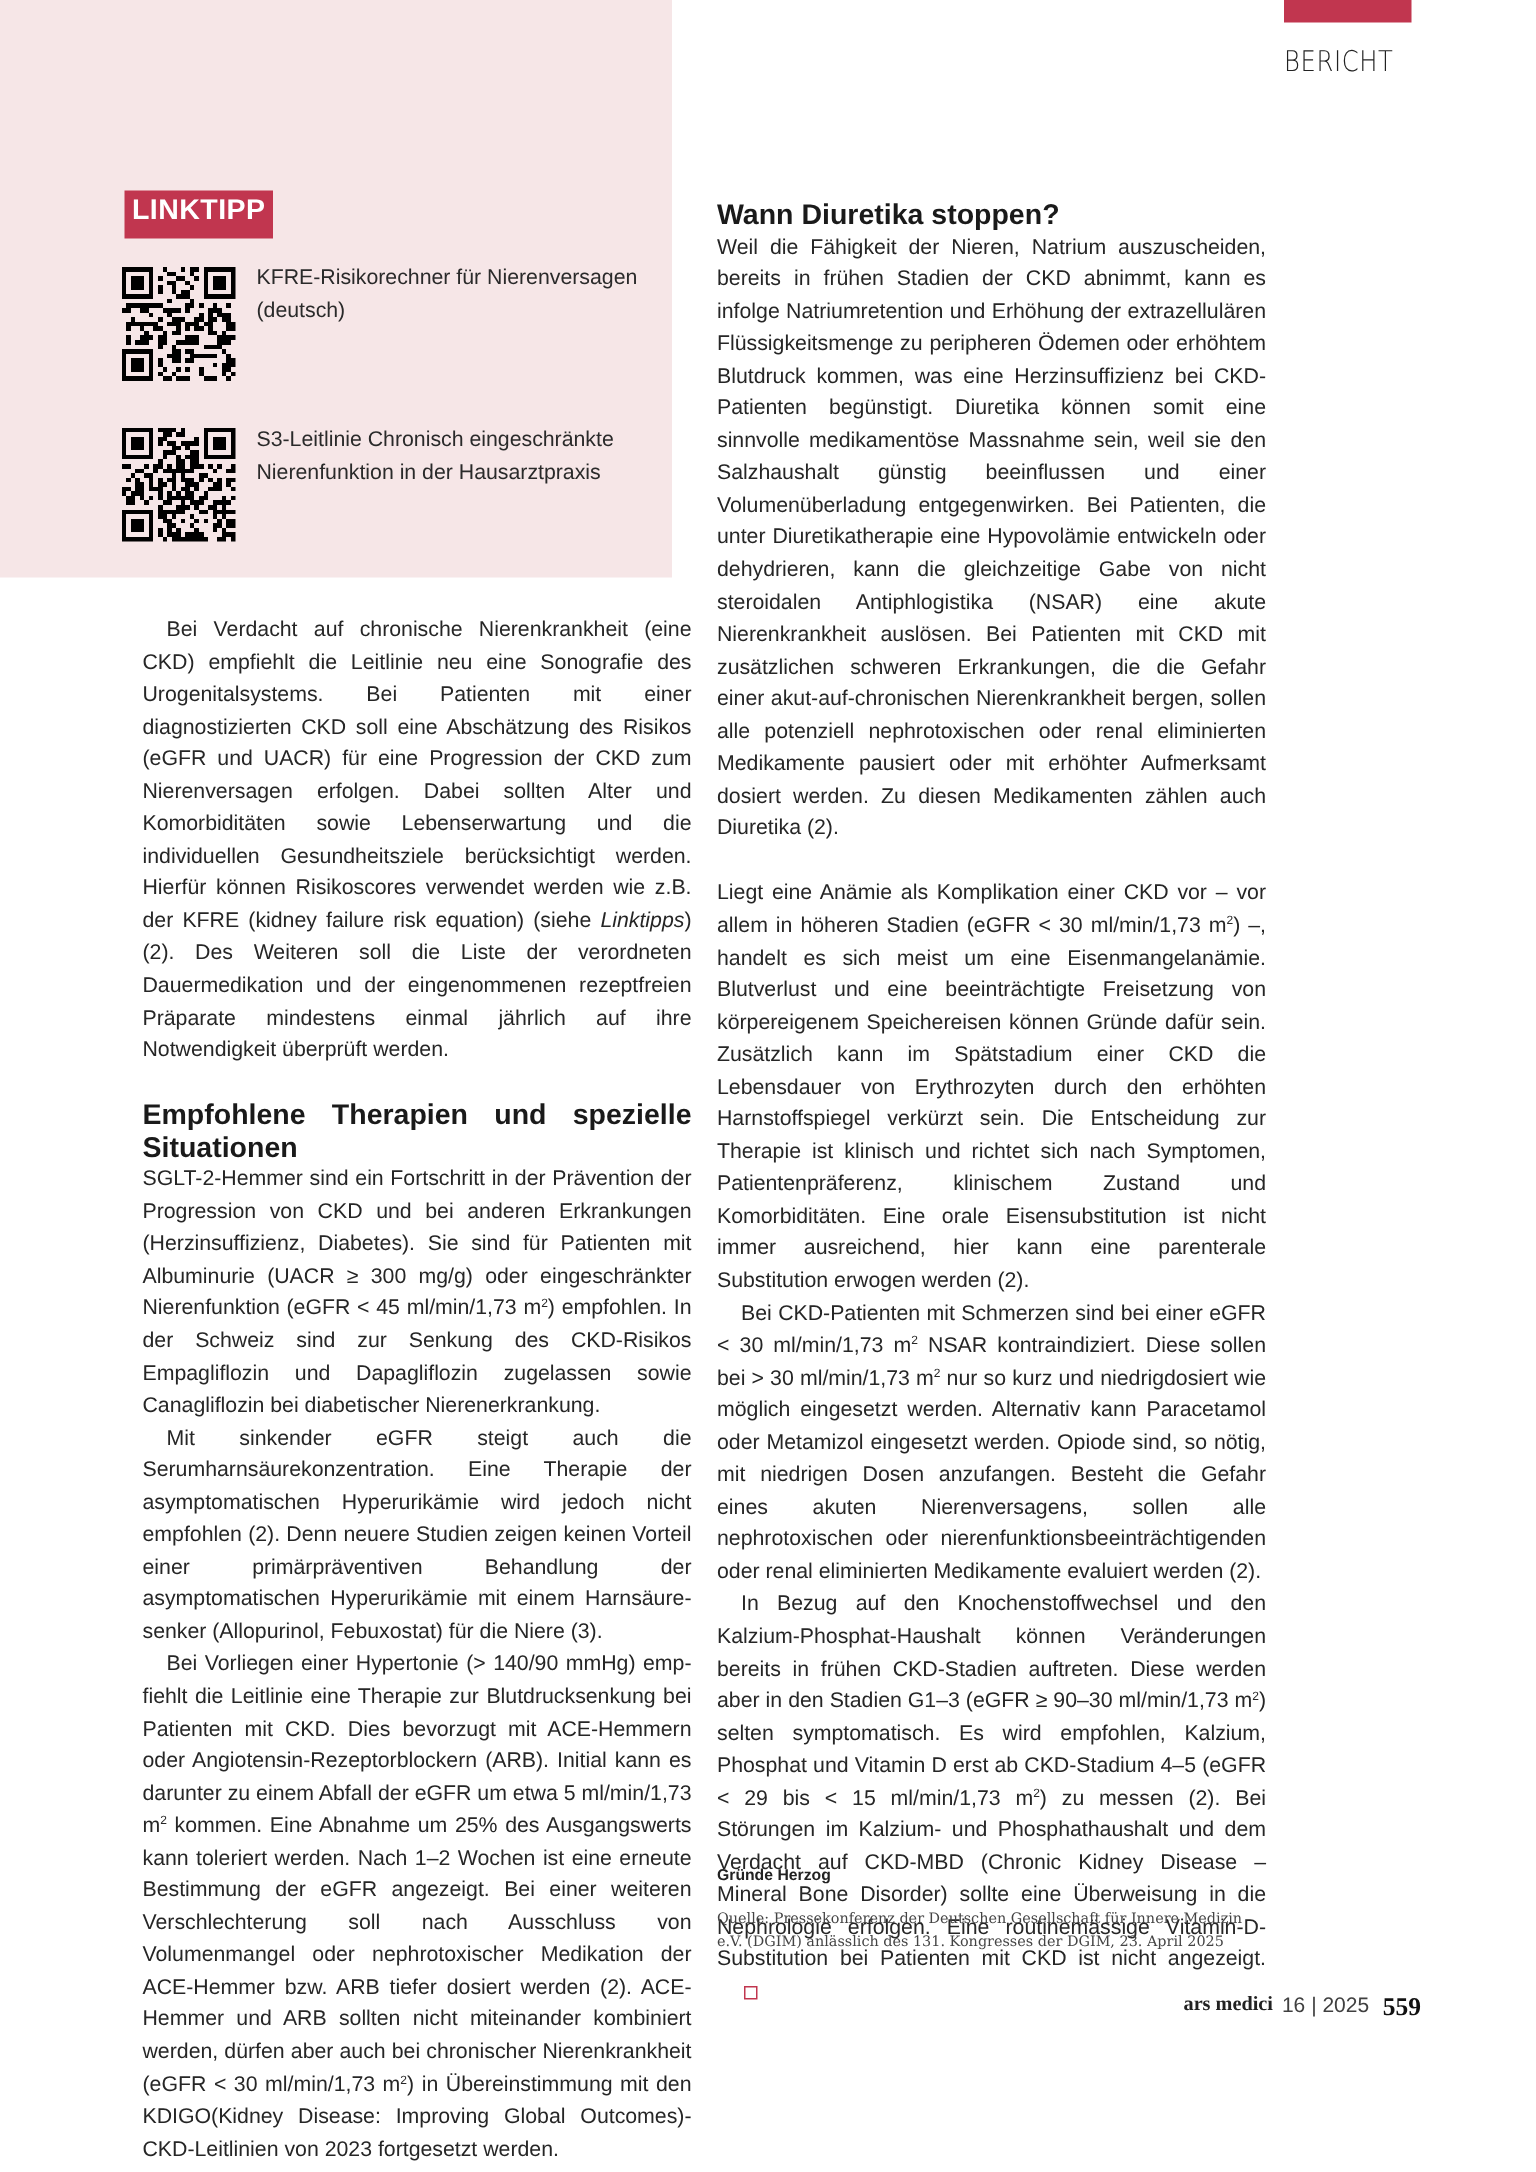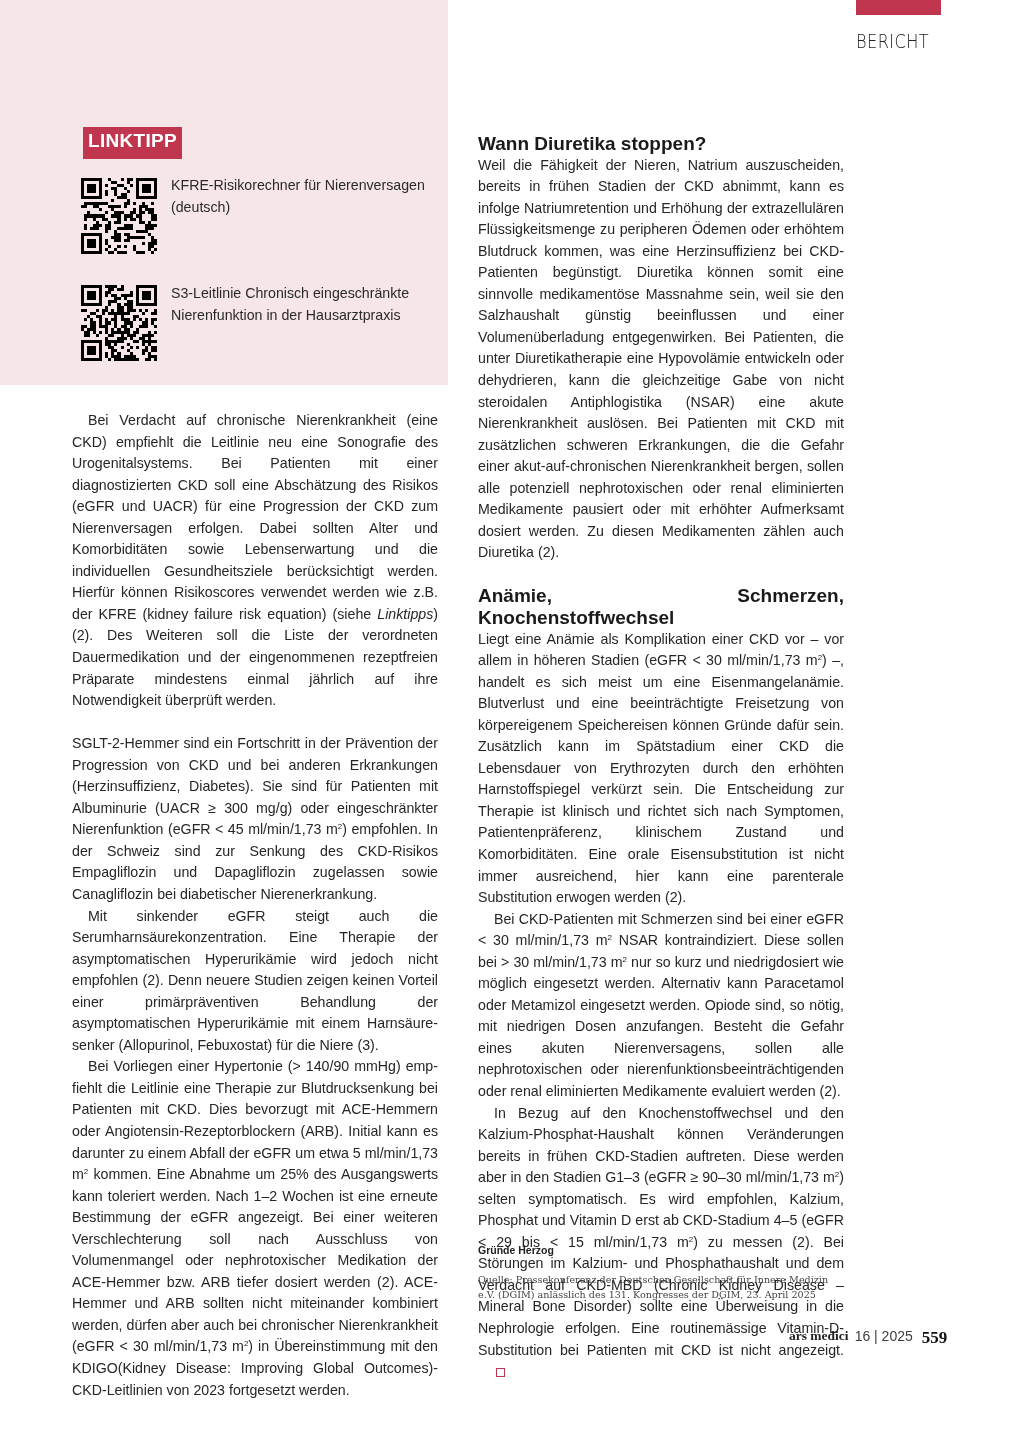--- a/index.html
+++ b/index.html
@@ -511,7 +511,7 @@
 </div>
 <div class="qr-text" style="top:283px;">S3-Leitlinie Chronisch eingeschränkte Nierenfunktion in der Hausarztpraxis</div>
 
-<div class="col" style="left:72px; top:410px;">
+<div class="col" style="left:95px; top:410px;">
   <p class="ind"><span>Bei Verdacht auf chronische Nierenkrankheit (eine CKD) empfiehlt die Leitlinie neu eine Sonografie des Urogenital­systems. Bei Patienten mit einer diagnostizierten CKD soll eine Abschätzung des Risikos (eGFR und UACR) für eine Pro­gression der CKD zum Nierenversagen erfolgen. Dabei soll­ten Alter und Komorbiditäten sowie Lebenserwartung und die individuellen Gesundheitsziele berücksichtigt werden. Hierfür können Risikoscores verwendet werden wie z.B. der KFRE (kidney failure risk equation) (siehe </span><em>Linktipps</em><span>) (2). Des Weiteren soll die Liste der verordneten Dauermedikation und der eingenommenen rezeptfreien Präparate mindestens einmal jährlich auf ihre Notwendigkeit überprüft werden.</span></p>
   <div class="gap"></div>
   <p><span>SGLT-2-Hemmer sind ein Fortschritt in der Prävention der Progression von CKD und bei anderen Erkrankungen (Herz­insuffizienz, Diabetes). Sie sind für Patienten mit Albumin­urie (UACR ≥ 300 mg/g) oder eingeschränkter Nierenfunk­tion (eGFR &lt; 45 ml/min/1,73 m</span><sup>2</sup><span>) empfohlen. In der Schweiz sind zur Senkung des CKD-Risikos Empagliflozin und Da­pagliflozin zugelassen sowie Canagliflozin bei diabetischer Nierenerkrankung.</span></p>

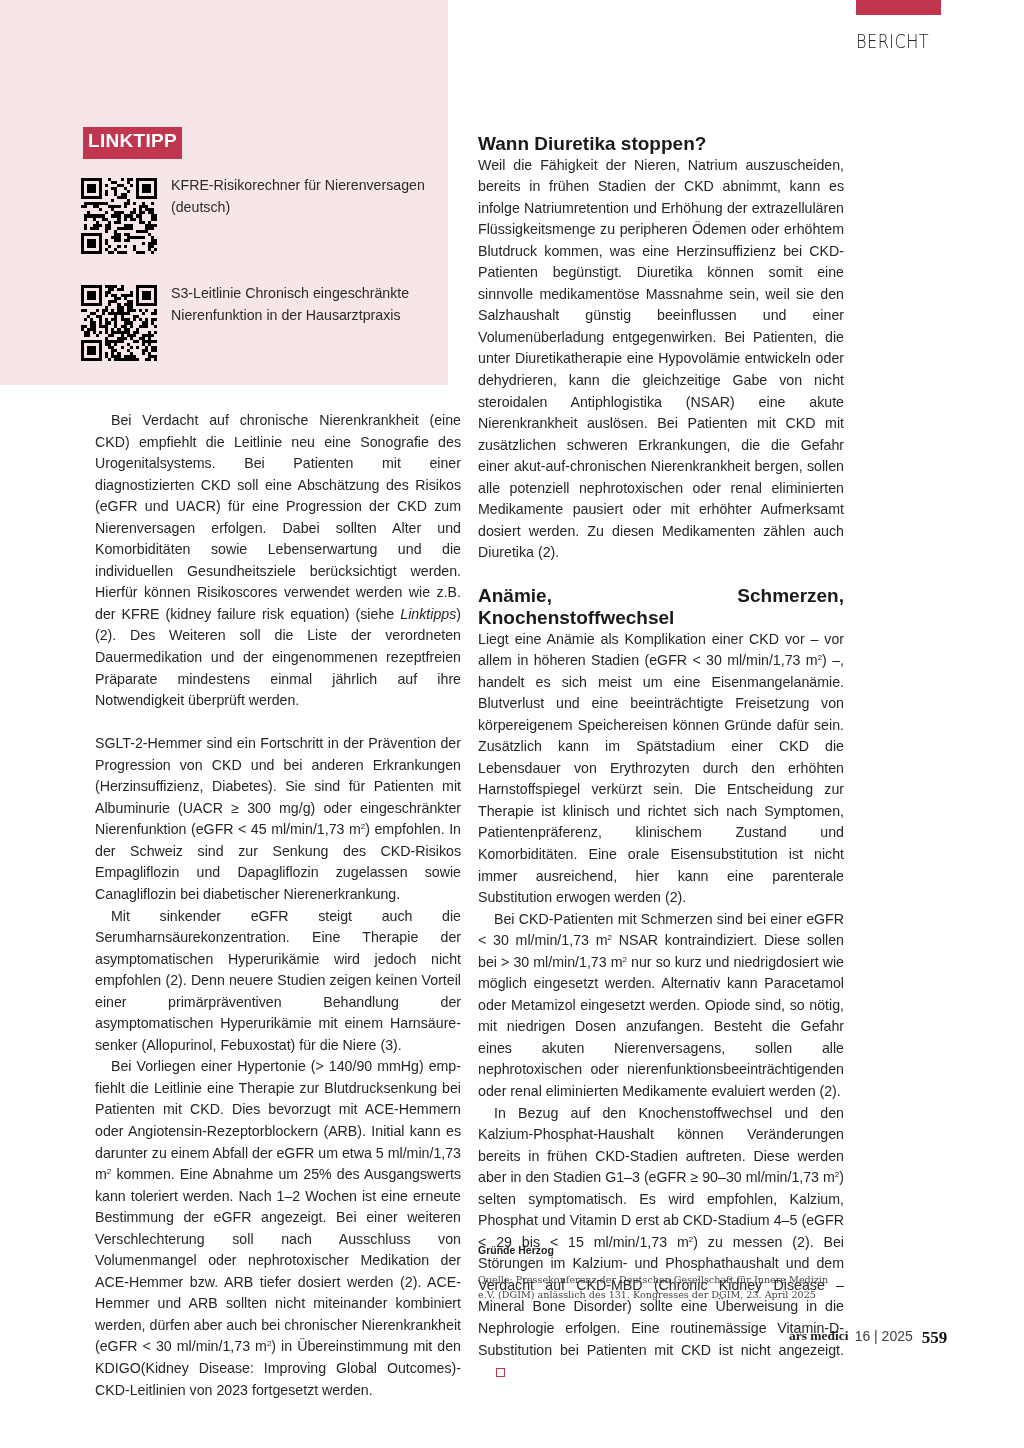--- a/index.html
+++ b/index.html
@@ -523,7 +523,6 @@
   <h3>Wann Diuretika stoppen?</h3>
   <p>Weil die Fähigkeit der Nieren, Natrium auszuscheiden, be­reits in frühen Stadien der CKD abnimmt, kann es infolge Natriumretention und Erhöhung der extrazellulären Flüssig­keitsmenge zu peripheren Ödemen oder erhöhtem Blutdruck kommen, was eine Herzinsuffizienz bei CKD-Patienten be­günstigt. Diuretika können somit eine sinnvolle medika­mentöse Massnahme sein, weil sie den Salzhaushalt günstig beeinflussen und einer Volumenüberladung entgegenwir­ken. Bei Patienten, die unter Diuretikatherapie eine Hypo­volämie entwickeln oder dehydrieren, kann die gleichzeitige Gabe von nicht steroidalen Antiphlogistika (NSAR) eine akute Nierenkrankheit auslösen. Bei Patienten mit CKD mit zusätz­lichen schweren Erkrankungen, die die Gefahr einer akut-auf-chronischen Nierenkrankheit bergen, sollen alle poten­ziell nephrotoxischen oder renal eliminierten Medikamente pausiert oder mit erhöhter Aufmerksamt dosiert werden. Zu diesen Medikamenten zählen auch Diuretika (2).</p>
   <div class="gap"></div>
-  <h3>Anämie, Schmerzen, Knochenstoffwechsel</h3>
   <p><span>Liegt eine Anämie als Komplikation einer CKD vor – vor allem in höheren Stadien (eGFR &lt; 30 ml/min/1,73 m</span><sup>2</sup><span>) –, handelt es sich meist um eine Eisenmangelanämie. Blutverlust und eine beeinträchtigte Freisetzung von körpereigenem Speicherei­sen können Gründe dafür sein. Zusätzlich kann im Spätsta­dium einer CKD die Lebensdauer von Erythrozyten durch den erhöhten Harnstoffspiegel verkürzt sein. Die Entscheidung zur Therapie ist klinisch und richtet sich nach Symptomen, Patientenpräferenz, klinischem Zustand und Komorbiditäten. Eine orale Eisensubstitution ist nicht immer ausreichend, hier kann eine parenterale Substitution erwogen werden (2).</span></p>
   <p class="ind"><span>Bei CKD-Patienten mit Schmerzen sind bei einer eGFR &lt; 30 ml/min/1,73 m</span><sup>2</sup><span> NSAR kontraindiziert. Diese sollen bei &gt; 30 ml/min/1,73 m</span><sup>2</sup><span> nur so kurz und niedrigdosiert wie möglich eingesetzt werden. Alternativ kann Paracetamol oder Metamizol eingesetzt werden. Opiode sind, so nötig, mit niedrigen Dosen anzufangen. Besteht die Gefahr eines akuten Nierenversagens, sollen alle nephrotoxischen oder nierenfunktionsbeeinträchtigenden oder renal eliminierten Medikamente evaluiert werden (2).</span></p>
   <p class="ind"><span>In Bezug auf den Knochenstoffwechsel und den Kalzium-Phosphat-Haushalt können Veränderungen bereits in frühen CKD-Stadien auftreten. Diese werden aber in den Stadien G1–3 (eGFR ≥ 90–30 ml/min/1,73 m</span><sup>2</sup><span>) selten symptoma­tisch. Es wird empfohlen, Kalzium, Phosphat und Vitamin D erst ab CKD-Stadium 4–5 (eGFR &lt; 29 bis &lt; 15 ml/min/1,73 m</span><sup>2</sup><span>) zu messen (2). Bei Störungen im Kalzium- und Phosphat­haushalt und dem Verdacht auf CKD-MBD (Chronic Kidney Disease – Mineral Bone Disorder) sollte eine Überweisung in die Nephrologie erfolgen. Eine routinemässige Vitamin-D-Substitution bei Patienten mit CKD ist nicht angezeigt.</span><span class="end-mark"></span></p>

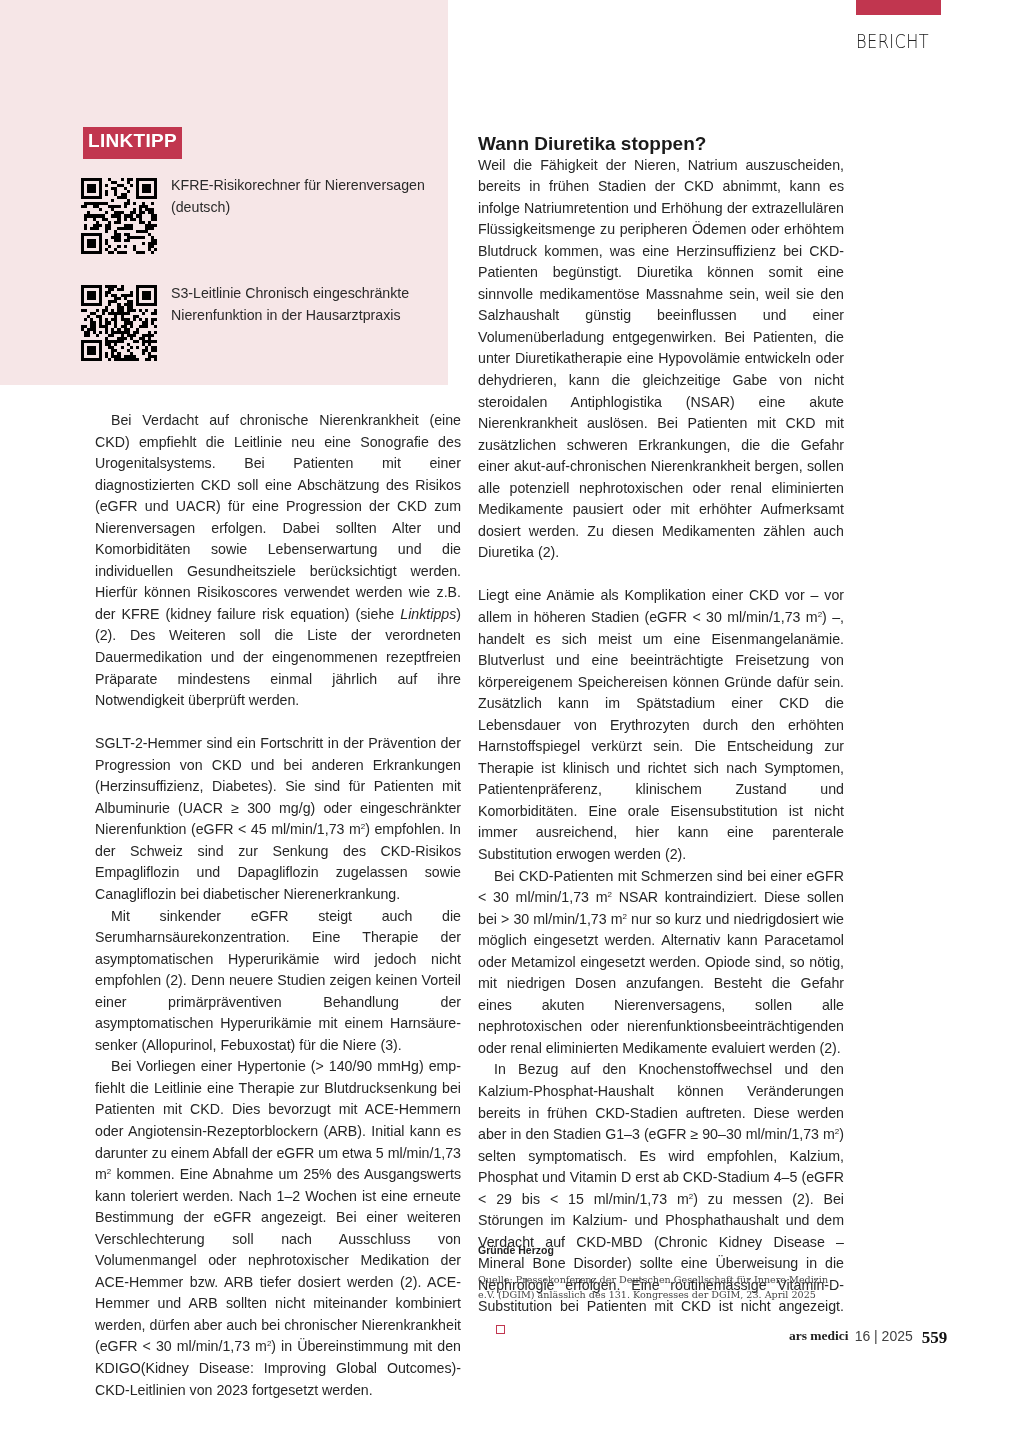--- a/index.html
+++ b/index.html
@@ -514,6 +514,7 @@
 <div class="col" style="left:95px; top:410px;">
   <p class="ind"><span>Bei Verdacht auf chronische Nierenkrankheit (eine CKD) empfiehlt die Leitlinie neu eine Sonografie des Urogenital­systems. Bei Patienten mit einer diagnostizierten CKD soll eine Abschätzung des Risikos (eGFR und UACR) für eine Pro­gression der CKD zum Nierenversagen erfolgen. Dabei soll­ten Alter und Komorbiditäten sowie Lebenserwartung und die individuellen Gesundheitsziele berücksichtigt werden. Hierfür können Risikoscores verwendet werden wie z.B. der KFRE (kidney failure risk equation) (siehe </span><em>Linktipps</em><span>) (2). Des Weiteren soll die Liste der verordneten Dauermedikation und der eingenommenen rezeptfreien Präparate mindestens einmal jährlich auf ihre Notwendigkeit überprüft werden.</span></p>
   <div class="gap"></div>
+  <h3>Empfohlene Therapien und spezielle Situationen</h3>
   <p><span>SGLT-2-Hemmer sind ein Fortschritt in der Prävention der Progression von CKD und bei anderen Erkrankungen (Herz­insuffizienz, Diabetes). Sie sind für Patienten mit Albumin­urie (UACR ≥ 300 mg/g) oder eingeschränkter Nierenfunk­tion (eGFR &lt; 45 ml/min/1,73 m</span><sup>2</sup><span>) empfohlen. In der Schweiz sind zur Senkung des CKD-Risikos Empagliflozin und Da­pagliflozin zugelassen sowie Canagliflozin bei diabetischer Nierenerkrankung.</span></p>
   <p class="ind">Mit sinkender eGFR steigt auch die Serumharnsäurekon­zentration. Eine Therapie der asymptomatischen Hyperurik­ämie wird jedoch nicht empfohlen (2). Denn neuere Studien zeigen keinen Vorteil einer primärpräventiven Behandlung der asymptomatischen Hyperurikämie mit einem Harnsäure­senker (Allopurinol, Febuxostat) für die Niere (3).</p>
   <p class="ind"><span>Bei Vorliegen einer Hypertonie (&gt; 140/90 mmHg) emp­fiehlt die Leitlinie eine Therapie zur Blutdrucksenkung bei Patienten mit CKD. Dies bevorzugt mit ACE-Hemmern oder Angiotensin-Rezeptorblockern (ARB). Initial kann es dar­unter zu einem Abfall der eGFR um etwa 5 ml/min/1,73 m</span><sup>2</sup><span> kommen. Eine Abnahme um 25% des Ausgangswerts kann toleriert werden. Nach 1–2 Wochen ist eine erneute Bestim­mung der eGFR angezeigt. Bei einer weiteren Verschlechterung soll nach Ausschluss von Volumenmangel oder nephrotoxi­scher Medikation der ACE-Hemmer bzw. ARB tiefer dosiert werden (2). ACE-Hemmer und ARB sollten nicht miteinander kombiniert werden, dürfen aber auch bei chronischer Nieren­krankheit (eGFR &lt; 30 ml/min/1,73 m</span><sup>2</sup><span>) in Übereinstimmung mit den KDIGO(Kidney Disease: Improving Global Outcomes)-CKD-Leitlinien von 2023 fortgesetzt werden.</span></p>

